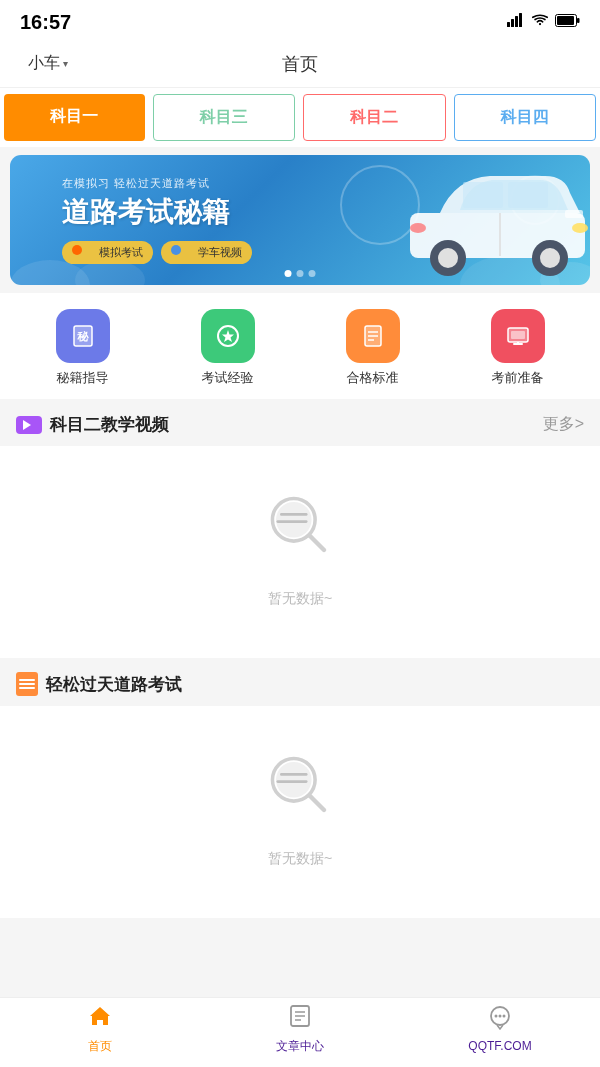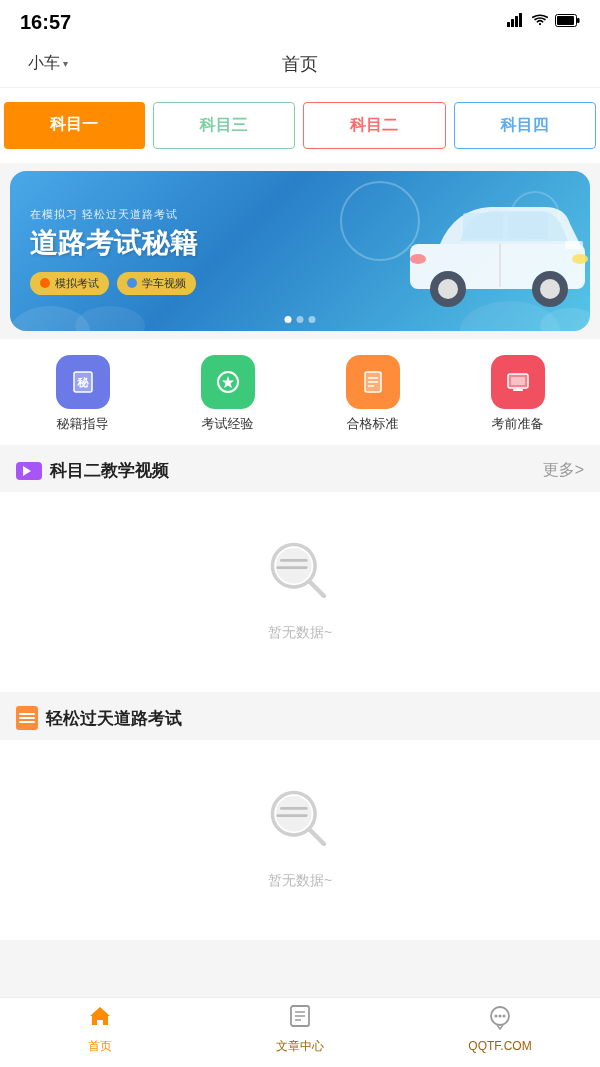--- a/index.html
+++ b/index.html
@@ -76,7 +76,7 @@
       font-size: 16px;
       font-weight: 600;
       border-radius: 4px;
-      margin: 14px 4px;
+      margin: 6px 4px;
       cursor: pointer;
     }
     .subject-tab-1 {

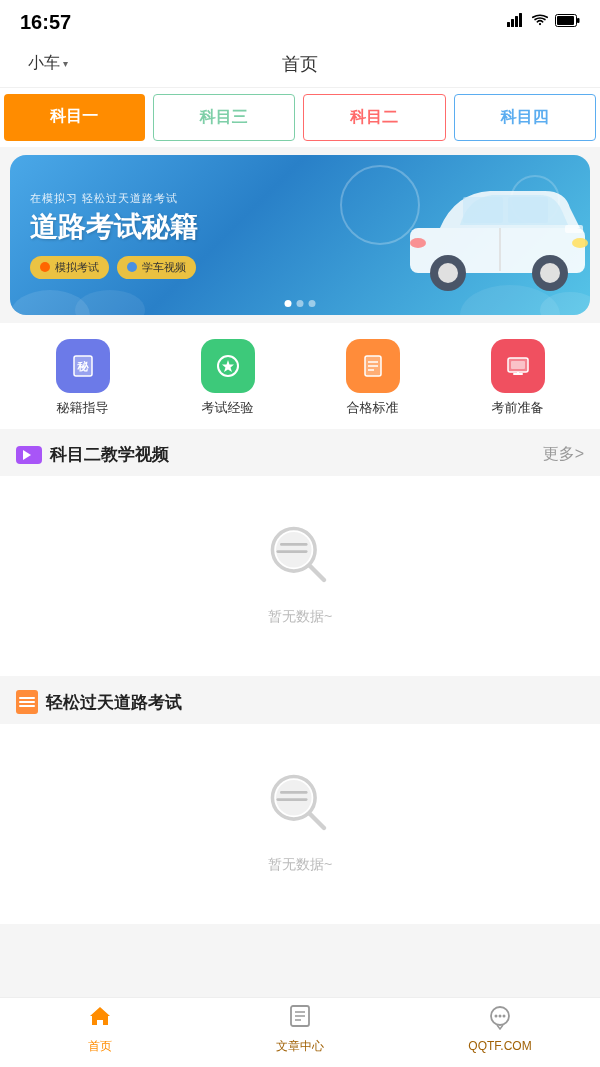--- a/index.html
+++ b/index.html
@@ -102,13 +102,14 @@
     
     .banner {
       margin: 8px 10px;
-      border-radius: 16px;
+      border-radius: 11px;
       background: linear-gradient(135deg, #4aa8e8 0%, #2980c8 40%, #56c5e8 100%);
-      height: 160px;
+      height: 130px;
       position: relative;
       overflow: hidden;
       display: flex;
       align-items: center;
+      padding-left: 32px;
     }
     .banner-content {
       padding: 16px 20px;

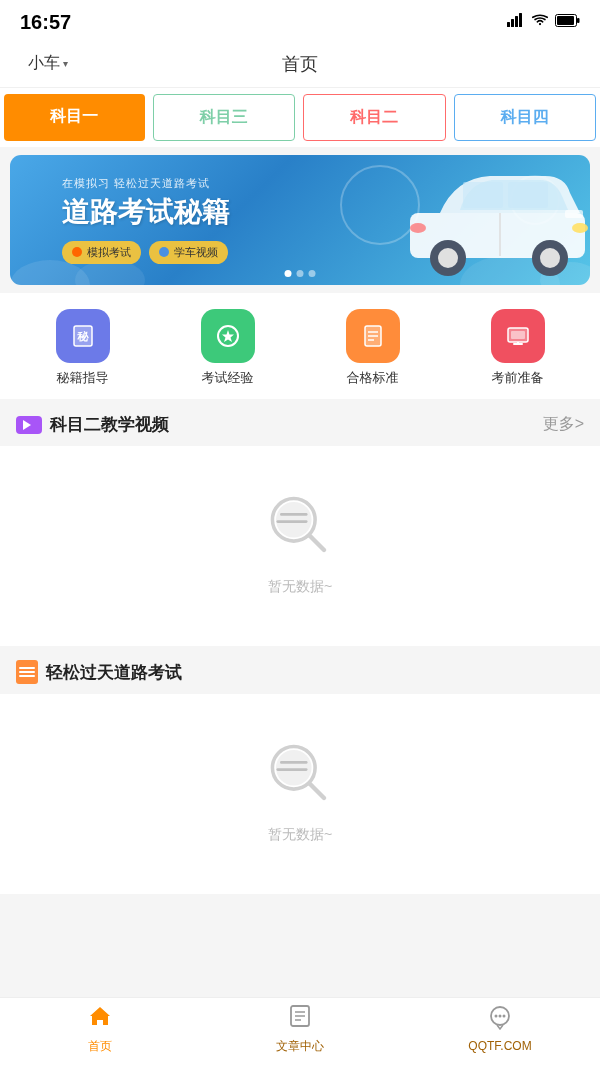--- a/index.html
+++ b/index.html
@@ -141,8 +141,8 @@
       padding: 4px 10px;
       border-radius: 12px;
       display: flex;
-      align-items: center;
-      gap: 5px;
+      align-items: flex-start;
+      gap: 17px;
     }
     .banner-btn-icon {
       width: 10px;

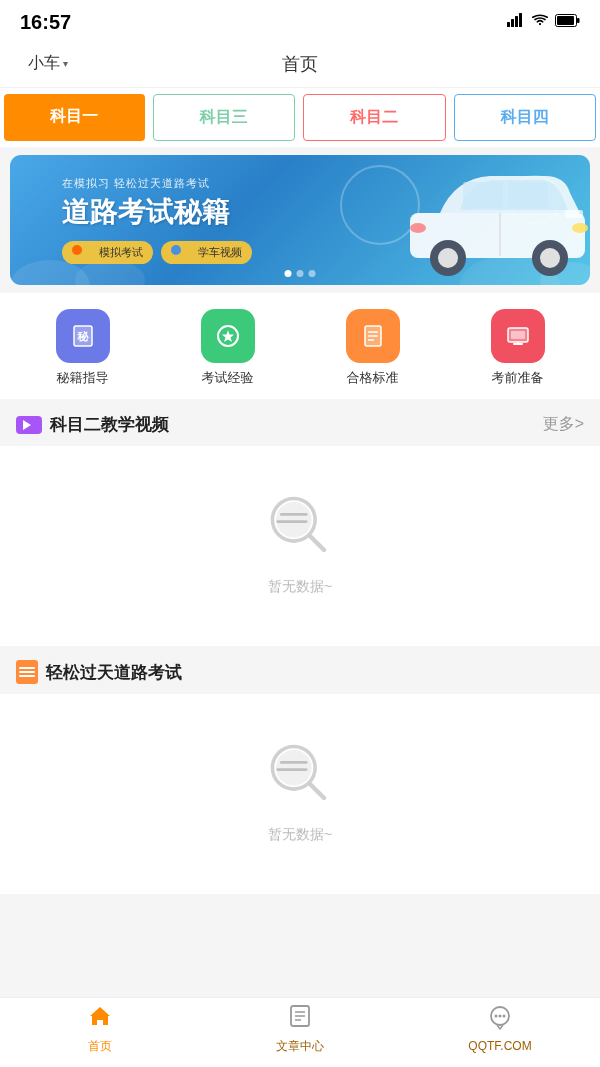--- a/index.html
+++ b/index.html
@@ -308,7 +308,7 @@
       flex-direction: column;
       align-items: center;
       padding: 40px 20px 50px;
-      gap: 12px;
+      gap: 24px;
     }
     .empty-icon {
       position: relative;

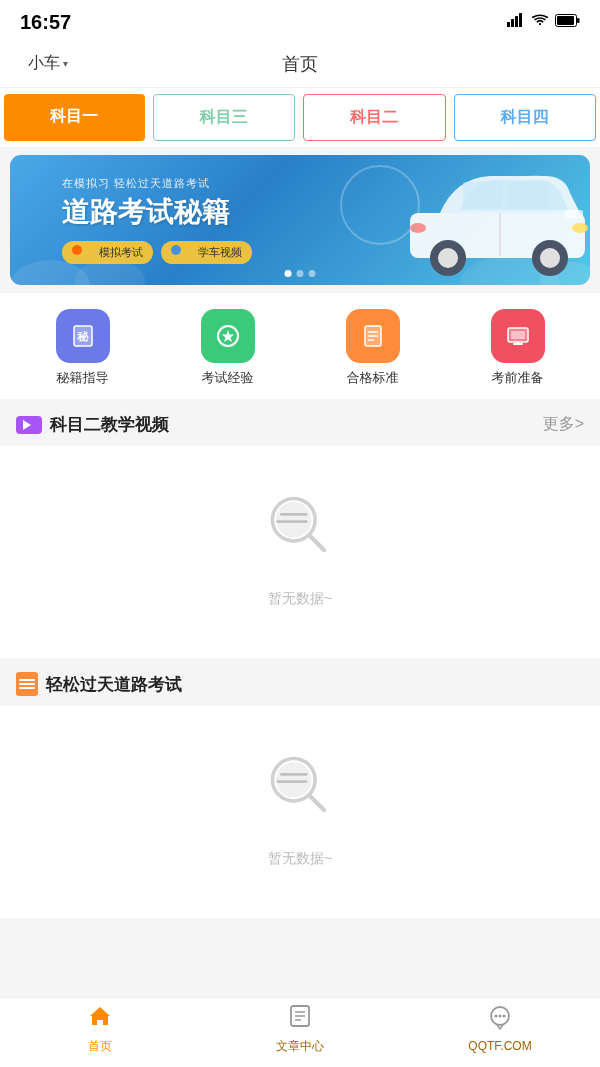--- a/index.html
+++ b/index.html
@@ -349,7 +349,7 @@
     }
     .nav-label {
       font-size: 12px;
-      color: #a16207;
+      color: #4c1d95;
     }
     .nav-item.active .nav-label {
       color: #ff8c00;

